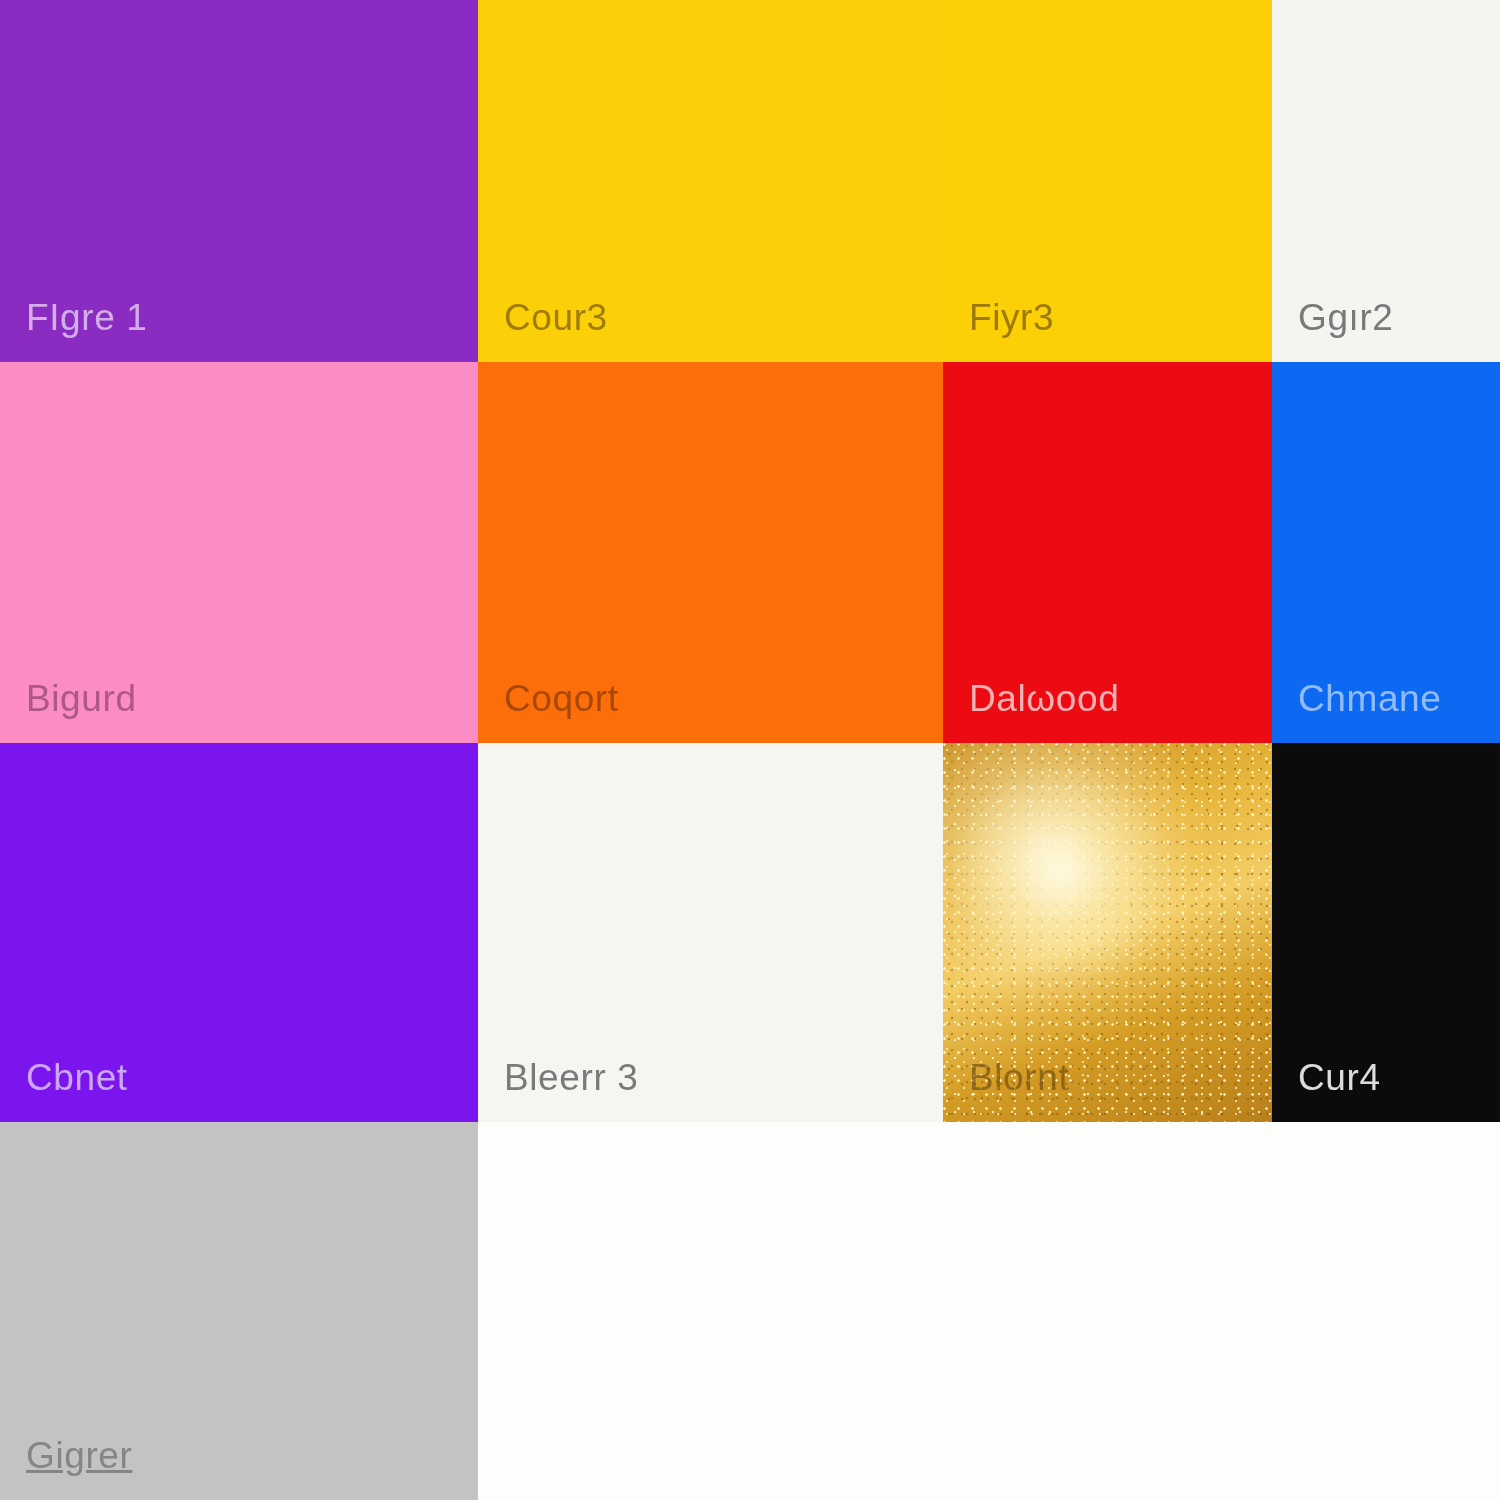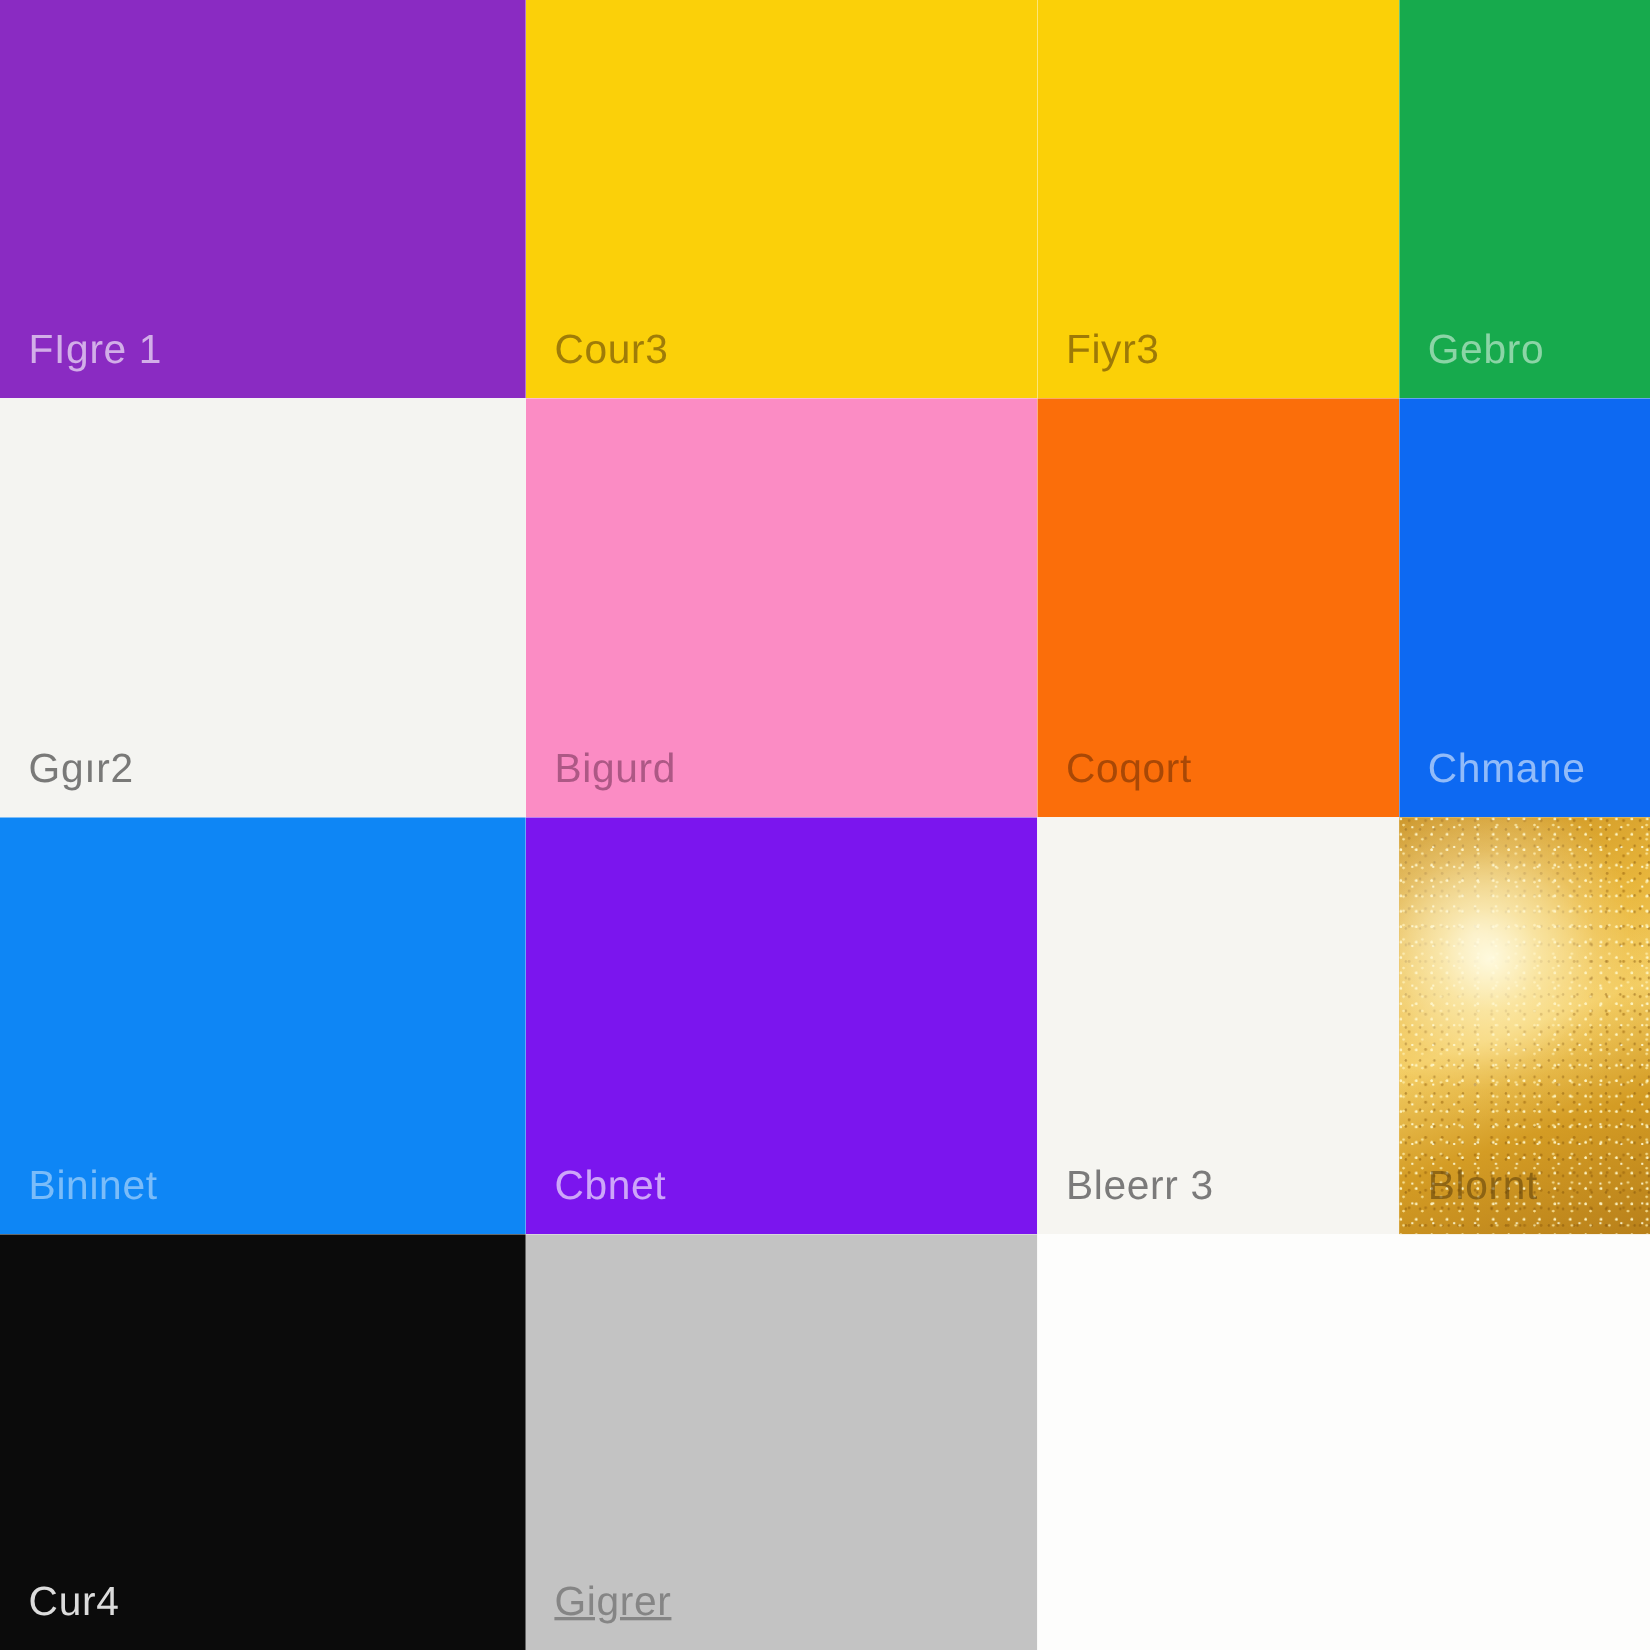--- a/index.html
+++ b/index.html
@@ -98,10 +98,6 @@
       <span class="swatch-label" style="color: rgba(120, 88, 8, 0.72); margin-top: 28px;">Fiyr3</span>
     </div>
 
-    <div class="swatch">
-      <div class="swatch-fill" style="position: absolute; inset: 0px; background-color: rgb(23, 170, 77);"></div>
-      <span class="swatch-label" style="color: rgba(255, 255, 255, 0.5);">Gebro</span>
-    </div>
 
     <div class="swatch">
       <div class="swatch-fill" style="position: absolute; inset: 0px; background-color: rgb(244, 244, 241);"></div>

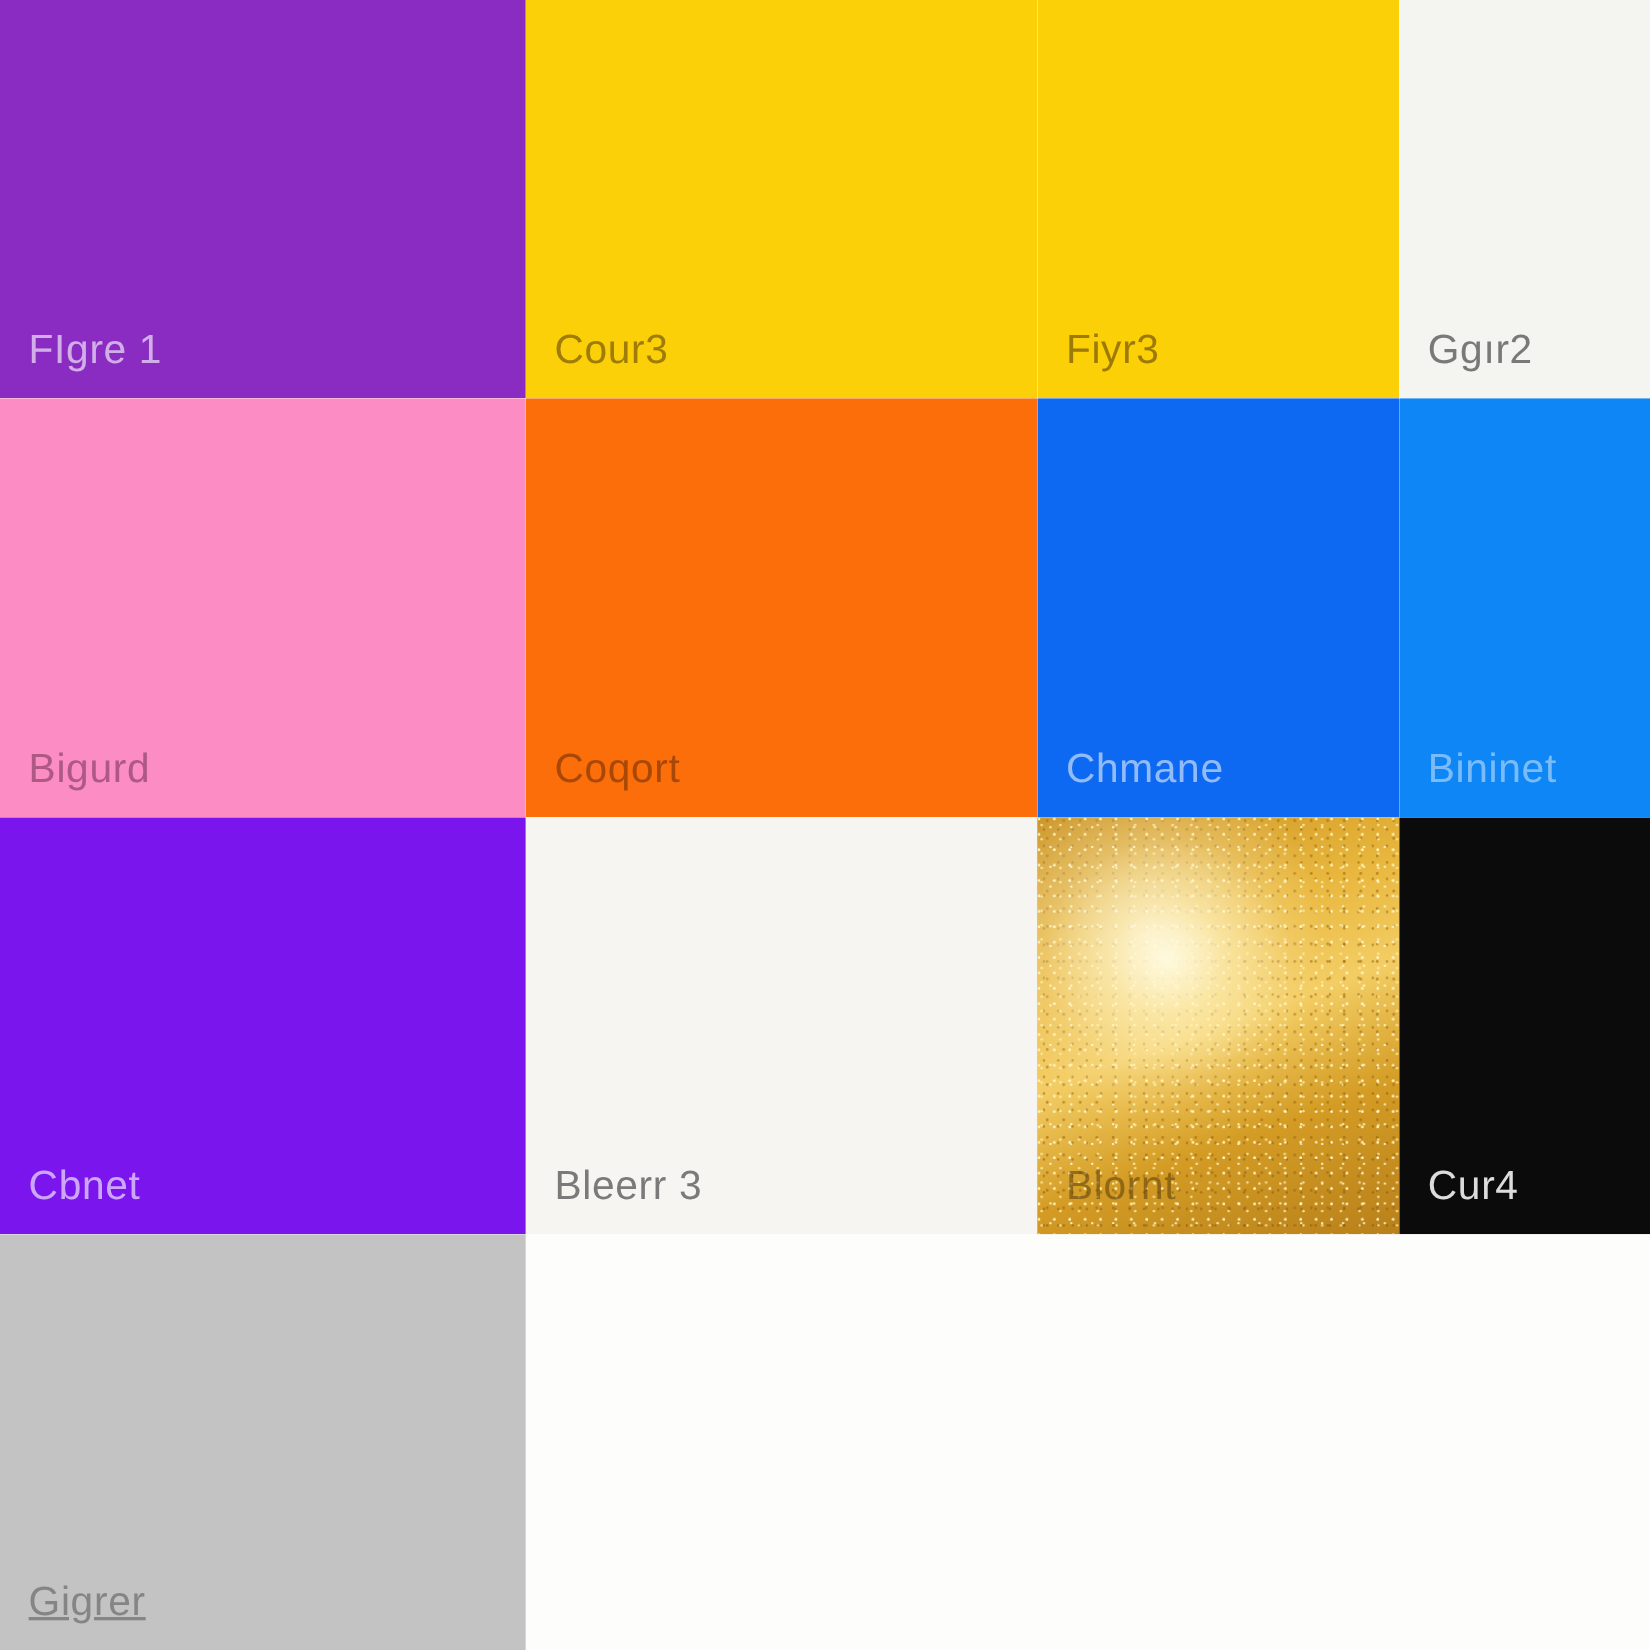--- a/index.html
+++ b/index.html
@@ -114,6 +114,10 @@
       <span class="swatch-label" style="color: rgba(130, 55, 5, 0.68);">Coqort</span>
     </div>
 
+    <div class="swatch">
+      <div class="swatch-fill" style="position: absolute; inset: 0px; background-color: rgb(236, 11, 18);"></div>
+      <span class="swatch-label" style="color: rgba(255, 255, 255, 0.68);">Dalωood</span>
+    </div>
 
     <div class="swatch">
       <div class="swatch-fill" style="position: absolute; inset: 0px; background-color: rgb(13, 105, 242);"></div>

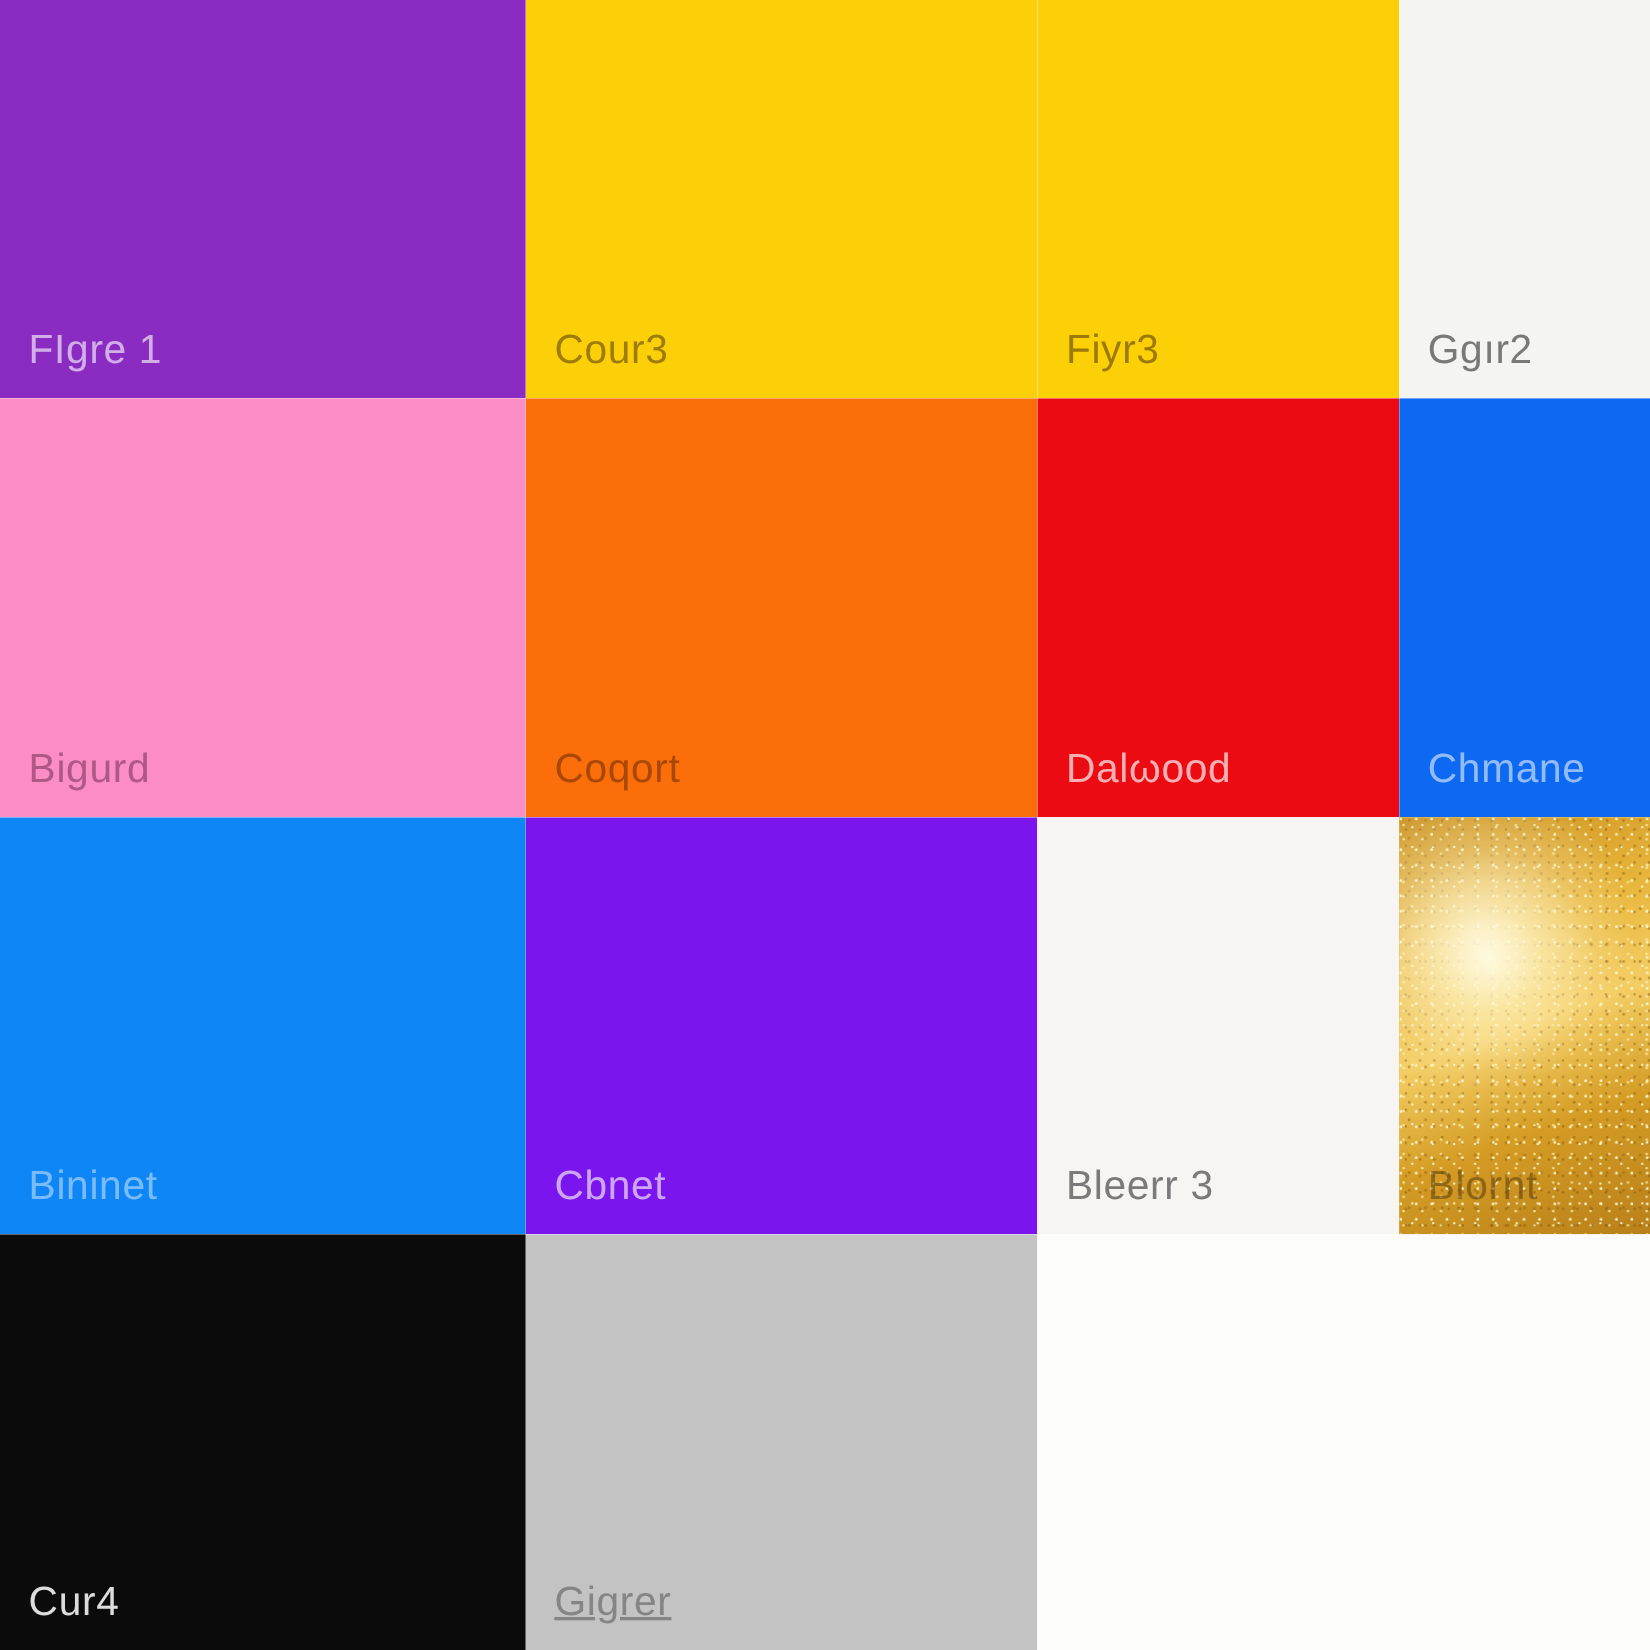--- a/index.html
+++ b/index.html
@@ -124,10 +124,6 @@
       <span class="swatch-label" style="color: rgba(255, 255, 255, 0.55); margin-top: 32px;">Chmane</span>
     </div>
 
-    <div class="swatch">
-      <div class="swatch-fill" style="position: absolute; inset: 0px; background-color: rgb(14, 134, 245);"></div>
-      <span class="swatch-label" style="color: rgba(255, 255, 255, 0.45);">Bininet</span>
-    </div>
 
     <div class="swatch">
       <div class="swatch-fill" style="position: absolute; inset: 0px; background-color: rgb(123, 21, 238);"></div>

